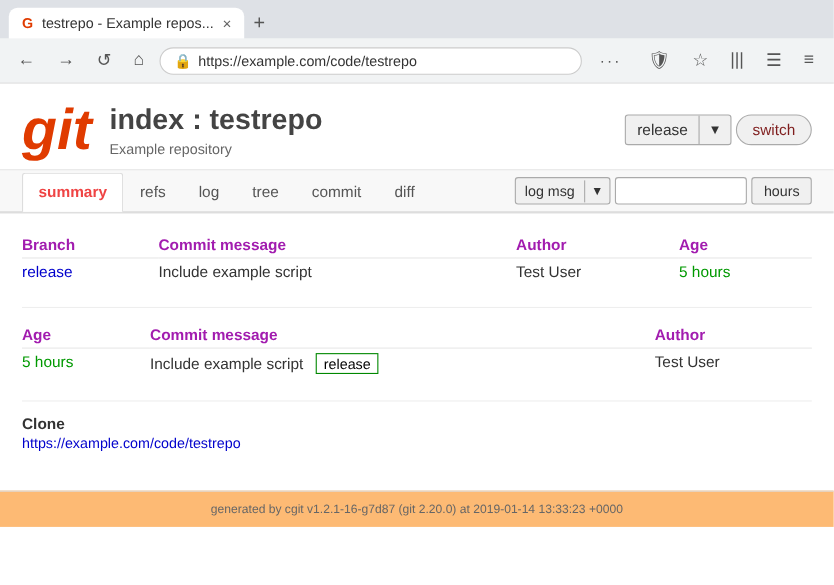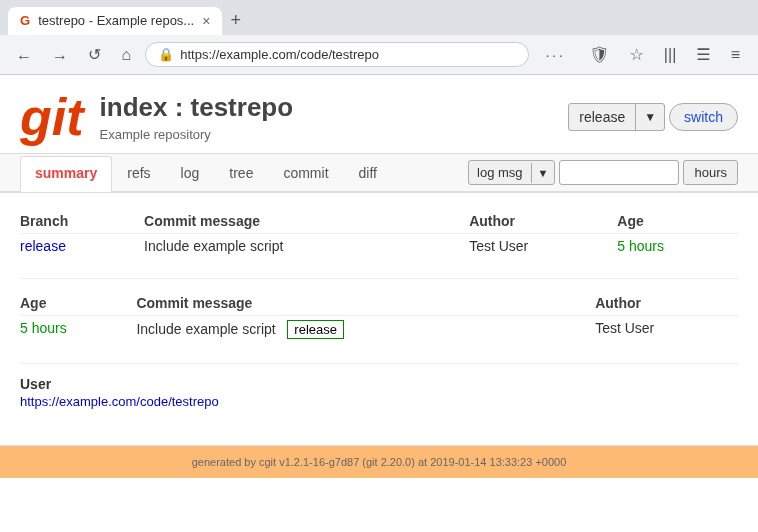--- a/index.html
+++ b/index.html
@@ -35,7 +35,7 @@
     .release-btn { display: flex; align-items: center; border: 1px solid #aaa; background: #f0f0f0; border-radius: 3px; overflow: hidden; cursor: pointer; }
     .release-btn-label { padding: 5px 10px; font-size: 14px; color: #333; border-right: 1px solid #aaa; }
     .release-btn-arrow { padding: 5px 8px; font-size: 12px; color: #333; }
-    .switch-btn { border: 1px solid #aaa; background: #f0f0f0; border-radius: 14px; padding: 5px 14px; font-size: 14px; color: #1d4ed8; cursor: pointer; }
+    .switch-btn { border: 1px solid #aaa; background: #f0f0f0; border-radius: 14px; padding: 5px 14px; font-size: 14px; color: #7f1d1d; cursor: pointer; }
 
     
     .nav-tabs-container { display: flex; align-items: center; padding: 0 20px; border-bottom: 2px solid #ddd; background: #f8f8f8; }

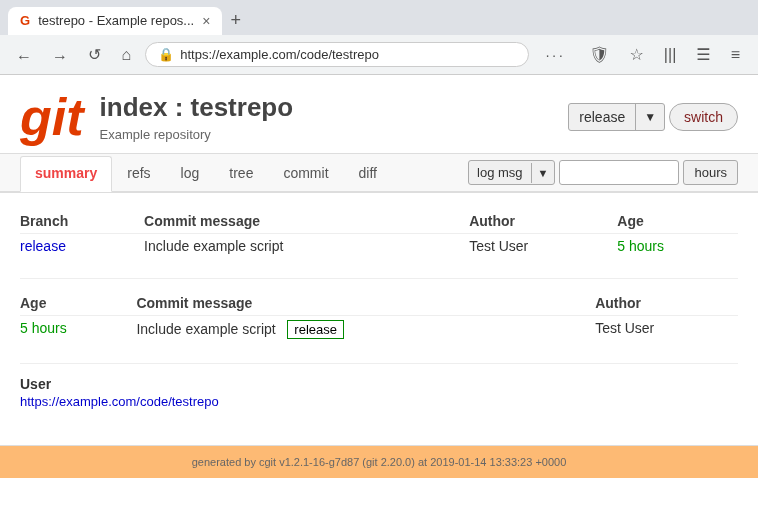--- a/index.html
+++ b/index.html
@@ -54,7 +54,7 @@
 
     
     .section-table { width: 100%; border-collapse: collapse; margin-bottom: 20px; }
-    .section-table th { text-align: left; font-weight: bold; color: #404040; font-size: 14px; padding: 4px 8px 4px 0; border-bottom: 1px solid #eee; }
+    .section-table th { text-align: left; font-weight: bold; color: #a21caf; font-size: 14px; padding: 4px 8px 4px 0; border-bottom: 1px solid #eee; }
     .section-table td { padding: 4px 8px 4px 0; font-size: 14px; color: #333; vertical-align: top; }
     .link-text { color: #00c; }
     .age-hours { color: #090; font-weight: normal; }

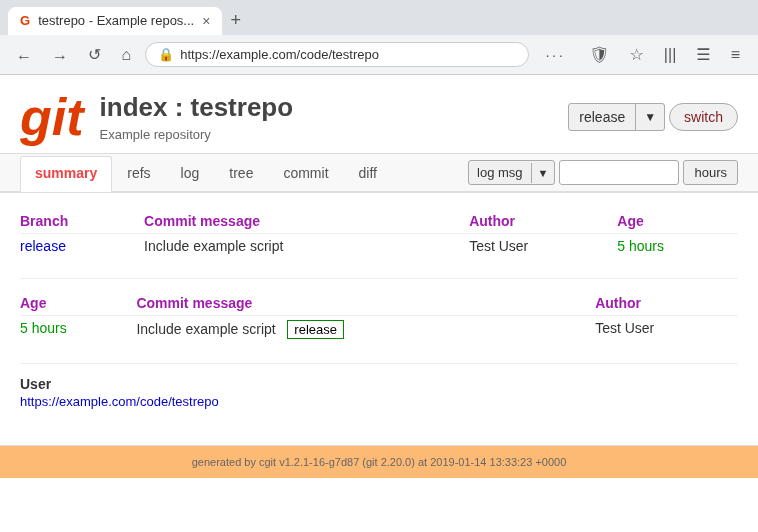--- a/index.html
+++ b/index.html
@@ -194,7 +194,7 @@
     <hr class="section-separator">
 
     <div class="clone-section">
-      <div class="clone-label">User</div>
+      <div class="clone-label">Clone</div>
       <div class="clone-url">https://example.com/code/testrepo</div>
     </div>
 

